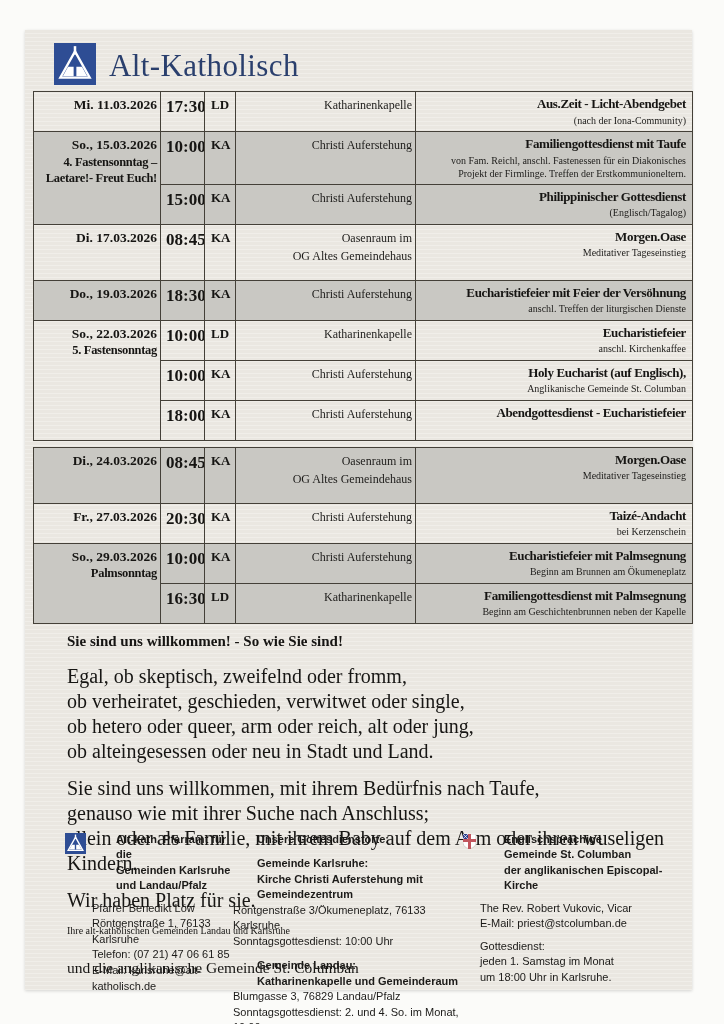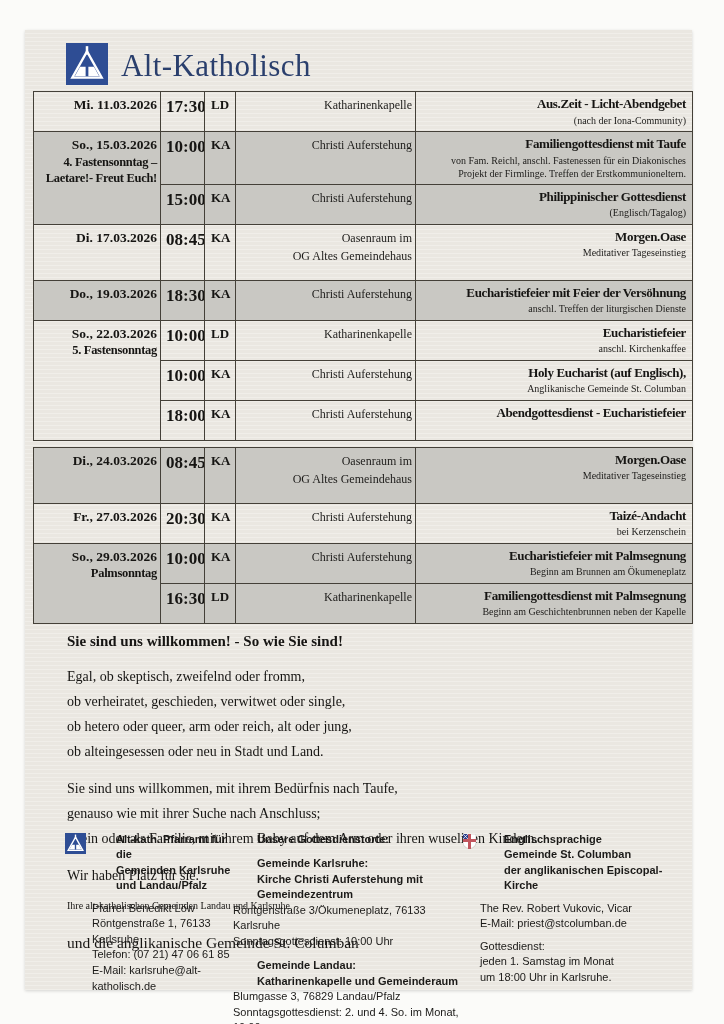--- a/index.html
+++ b/index.html
@@ -18,7 +18,7 @@
     box-shadow:0 1px 3px rgba(0,0,0,0.16);
   }
   
-  .hdr { position:absolute; left:41px; top:13px; display:flex; align-items:center; gap:13px; }
+  .hdr { position:absolute; left:29px; top:13px; display:flex; align-items:center; gap:13px; }
   .wordmark { font-size:31px; color:#2a3f6d; letter-spacing:0.4px; }
 
   

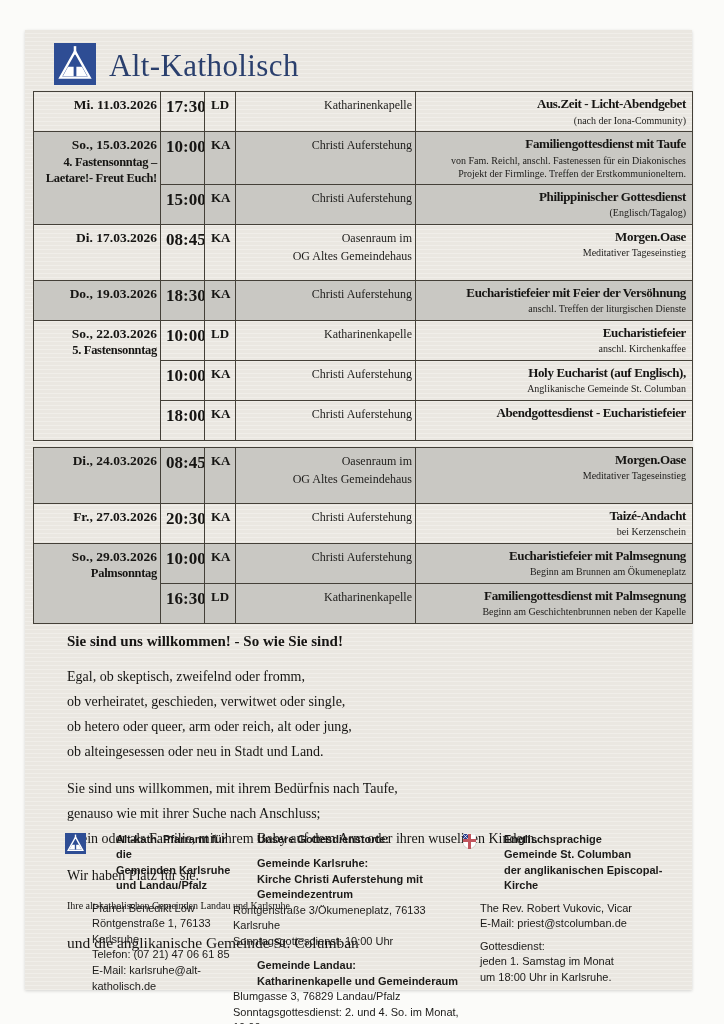--- a/index.html
+++ b/index.html
@@ -42,7 +42,7 @@
   
   .welcome { margin:9px 0 0 34px; width:606px; }
   .w-head { font-weight:bold; font-size:15px; margin:0 0 14px 0; }
-  .w-para { font-size:14px; line-height:25px; white-space:pre-line; margin:8px 0 12px 0; }
+  .w-para { font-size:20px; line-height:25px; white-space:pre-line; margin:8px 0 12px 0; }
   .w-sign1 { font-size:10px; }
   .w-sign2 { font-size:15.5px; margin-top:23px; }
 

